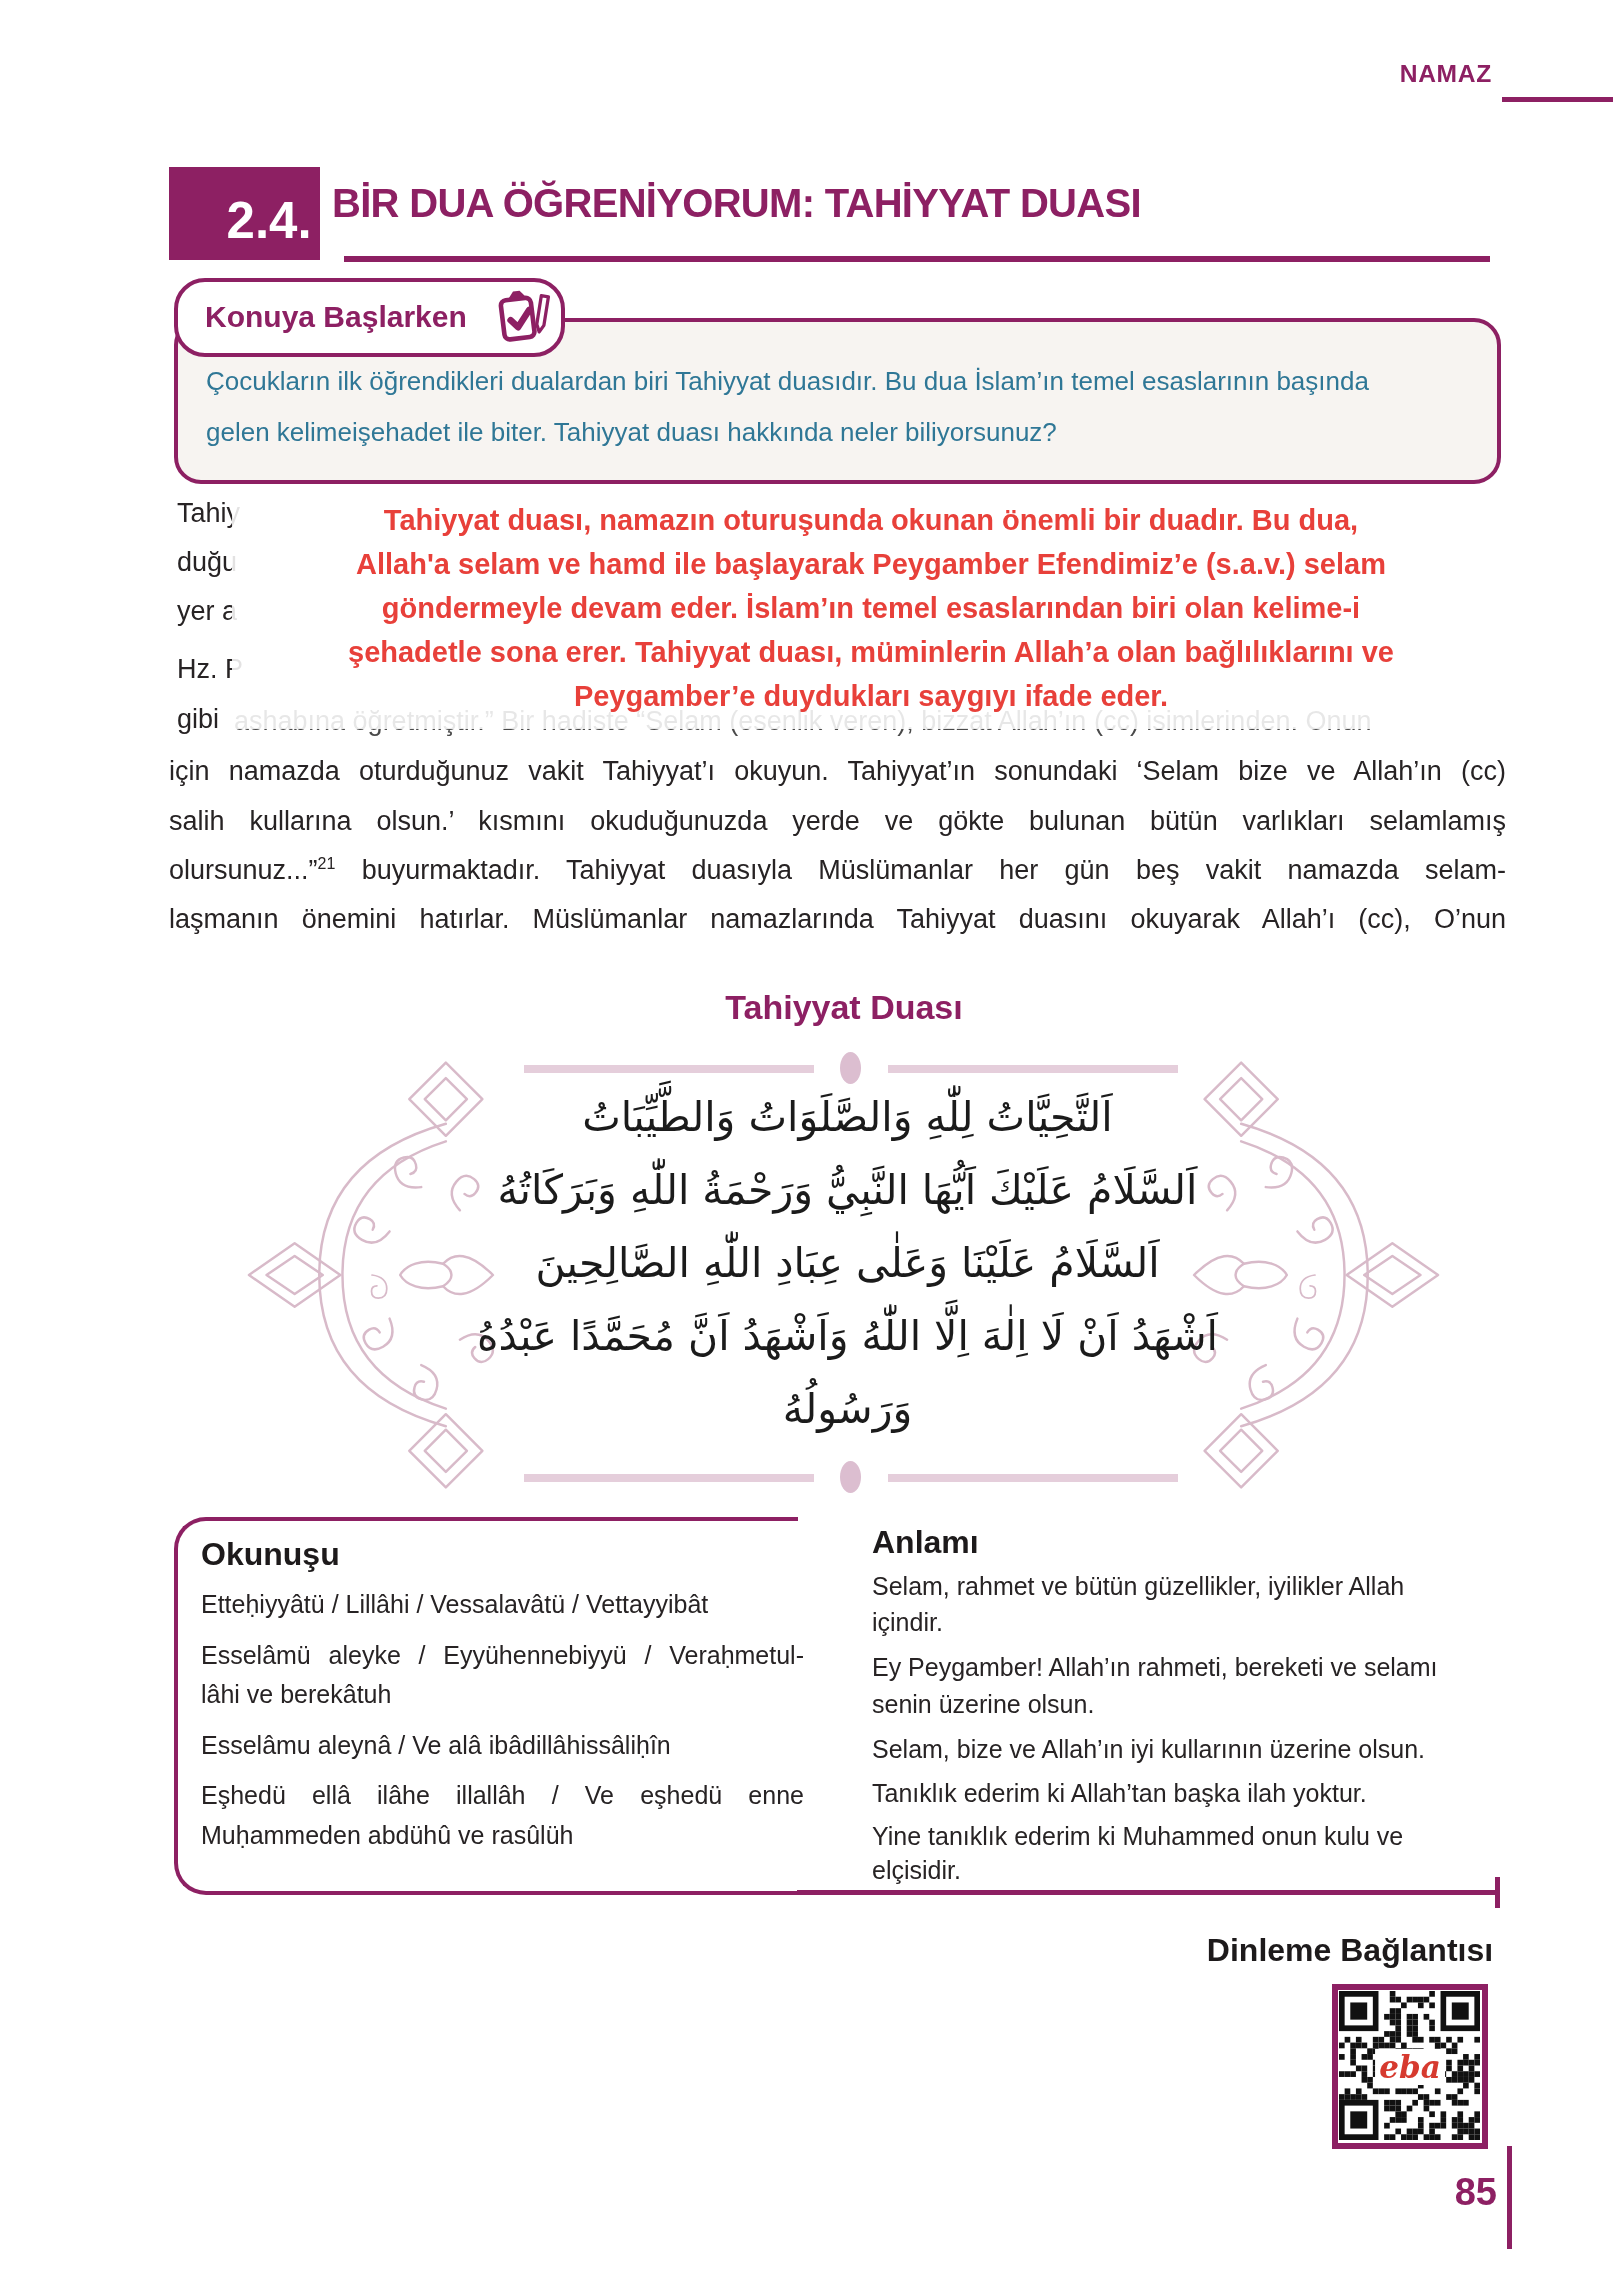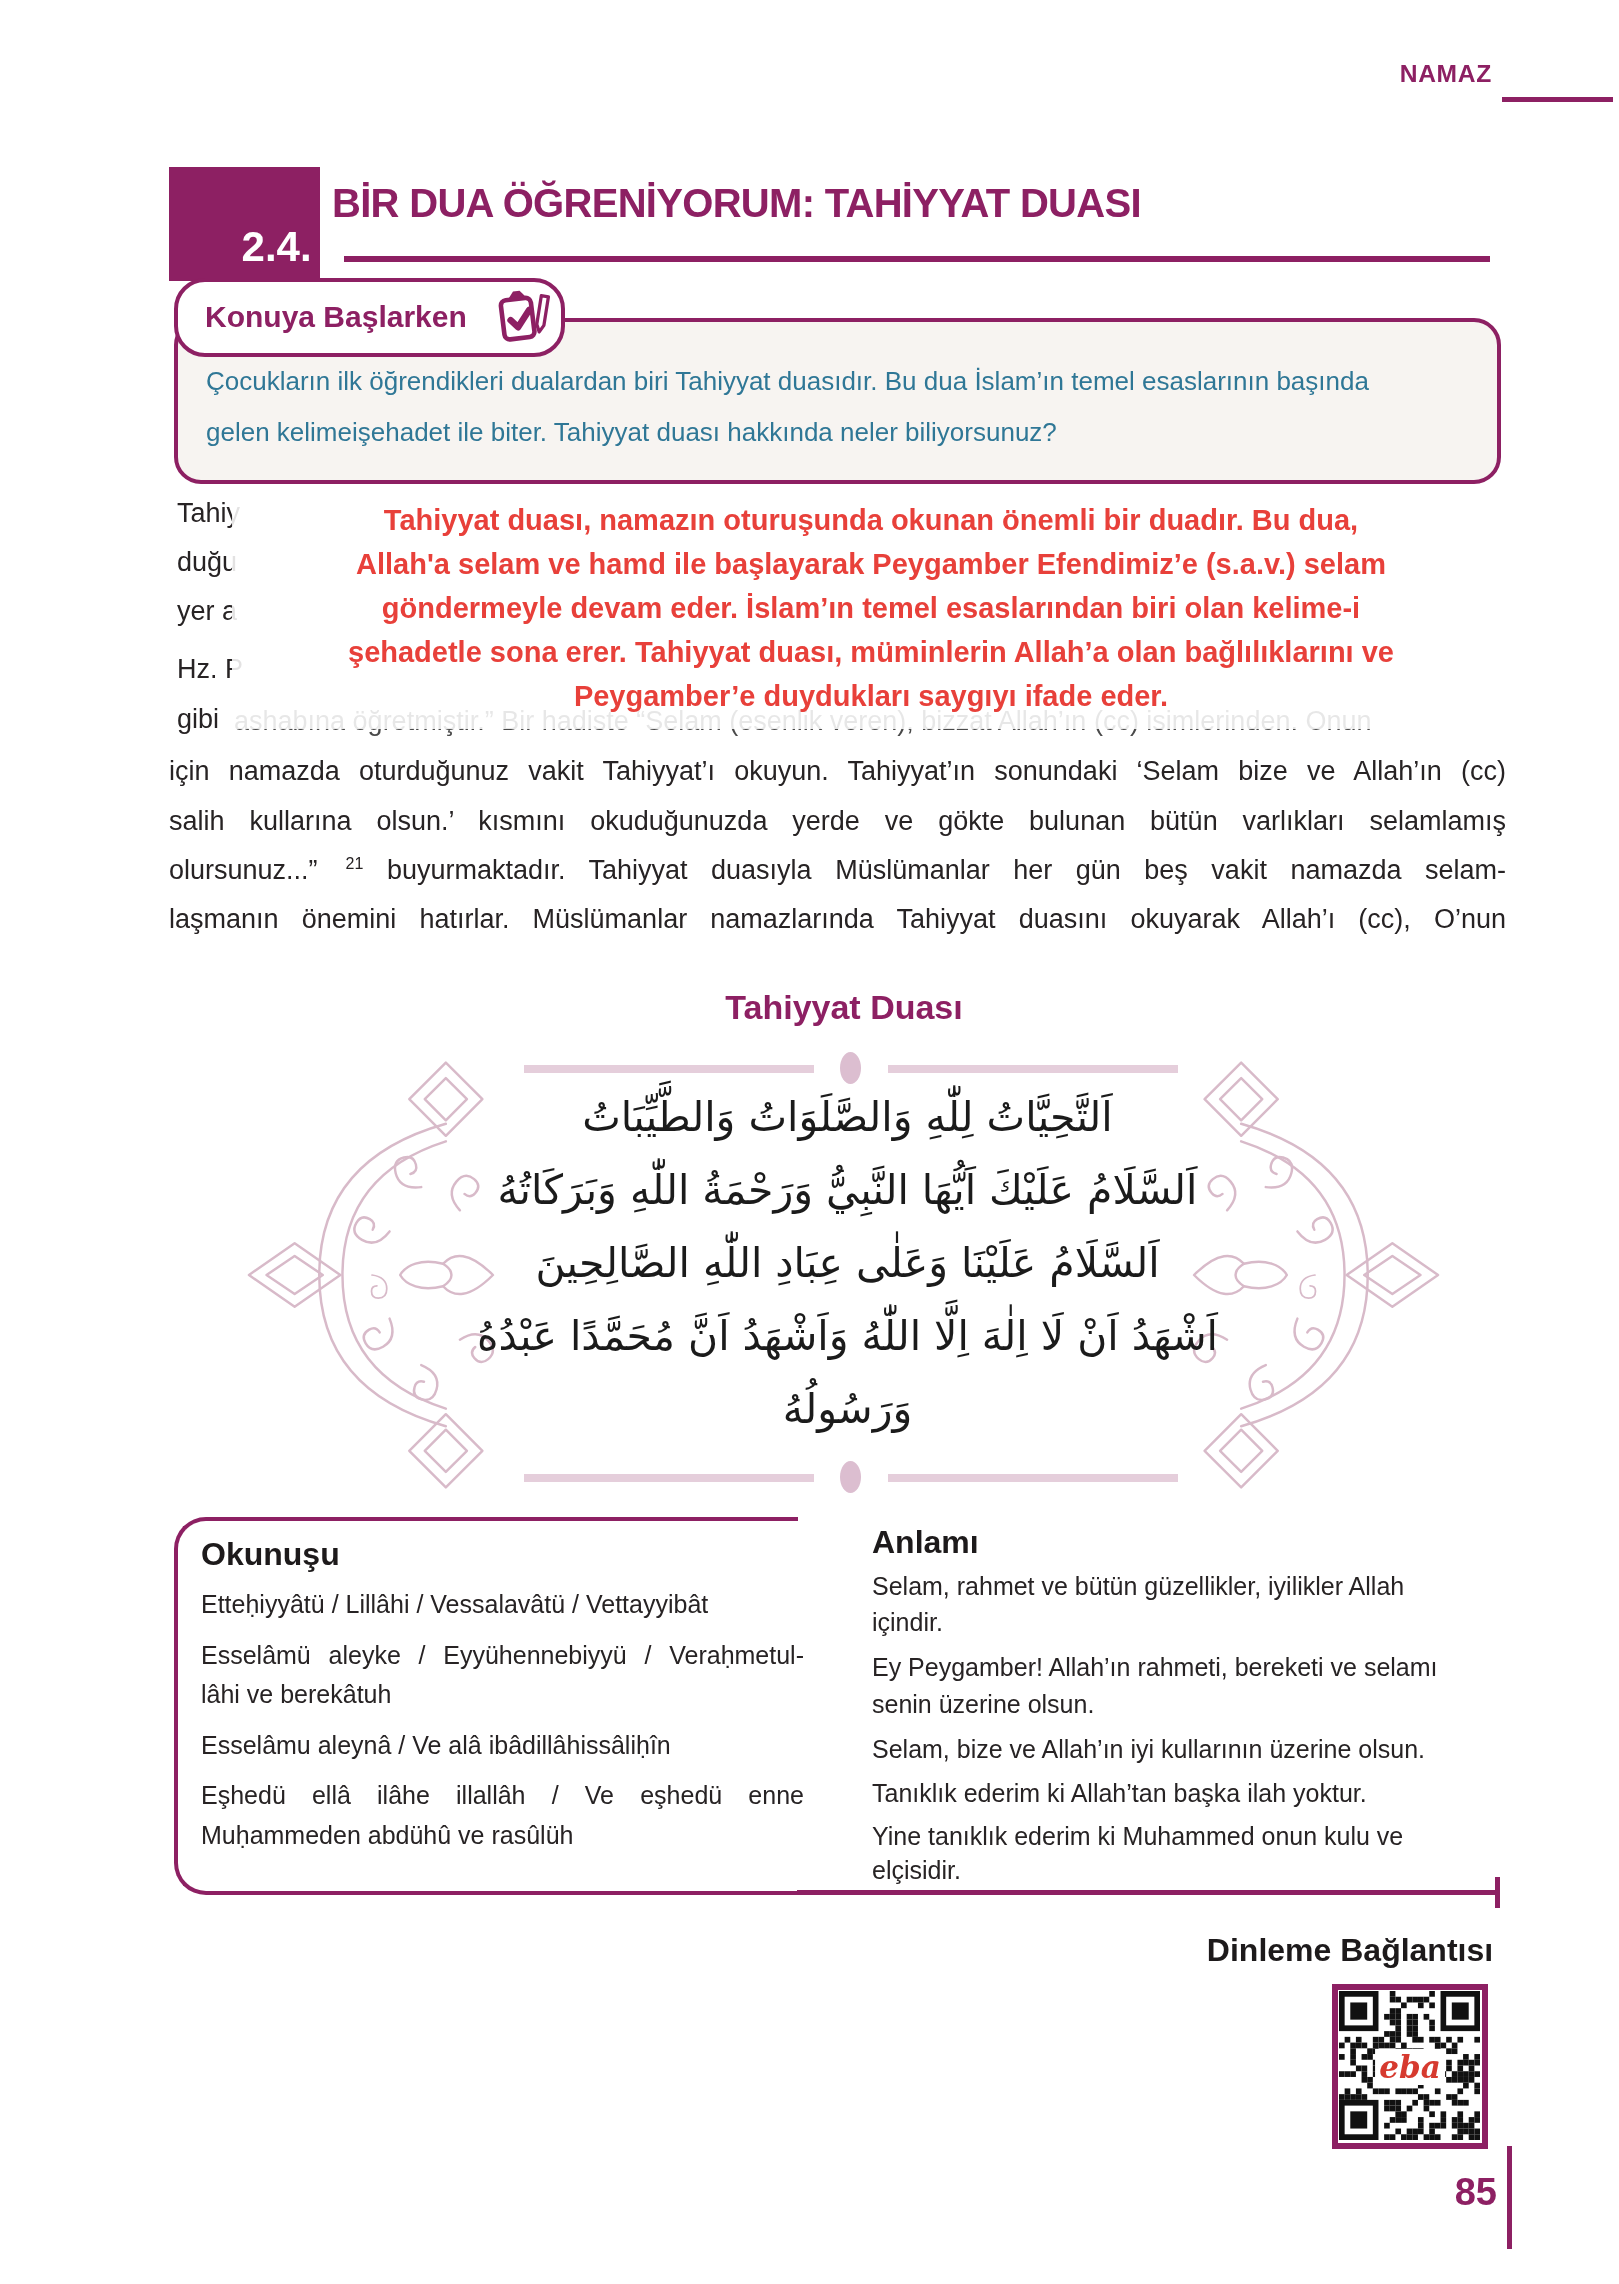--- a/index.html
+++ b/index.html
@@ -12,9 +12,9 @@
   .namaz{top:60px;right:128px;font-weight:bold;font-size:24.6px;letter-spacing:0.7px;color:#8d2063;}
   .namaz-rule{top:97px;left:1502px;width:111px;height:4.9px;background:#8d2063;}
   
-  .sec-num{left:169px;top:167px;width:151px;height:114px;background:#8d2063;color:#fff;
+  .sec-num{left:169px;top:167px;width:151px;height:93px;background:#8d2063;color:#fff;
     display:flex;align-items:flex-end;justify-content:flex-end;padding:0 8.4px 9.8px 0;box-sizing:border-box;
-    font-weight:bold;font-size:42px;}
+    font-weight:bold;font-size:51px;}
   .sec-title{left:332px;top:181px;font-weight:bold;font-size:40px;letter-spacing:-0.7px;color:#8d2063;white-space:nowrap;}
   .title-rule{left:344px;top:256px;width:1146px;height:6.3px;background:#8d2063;}
   

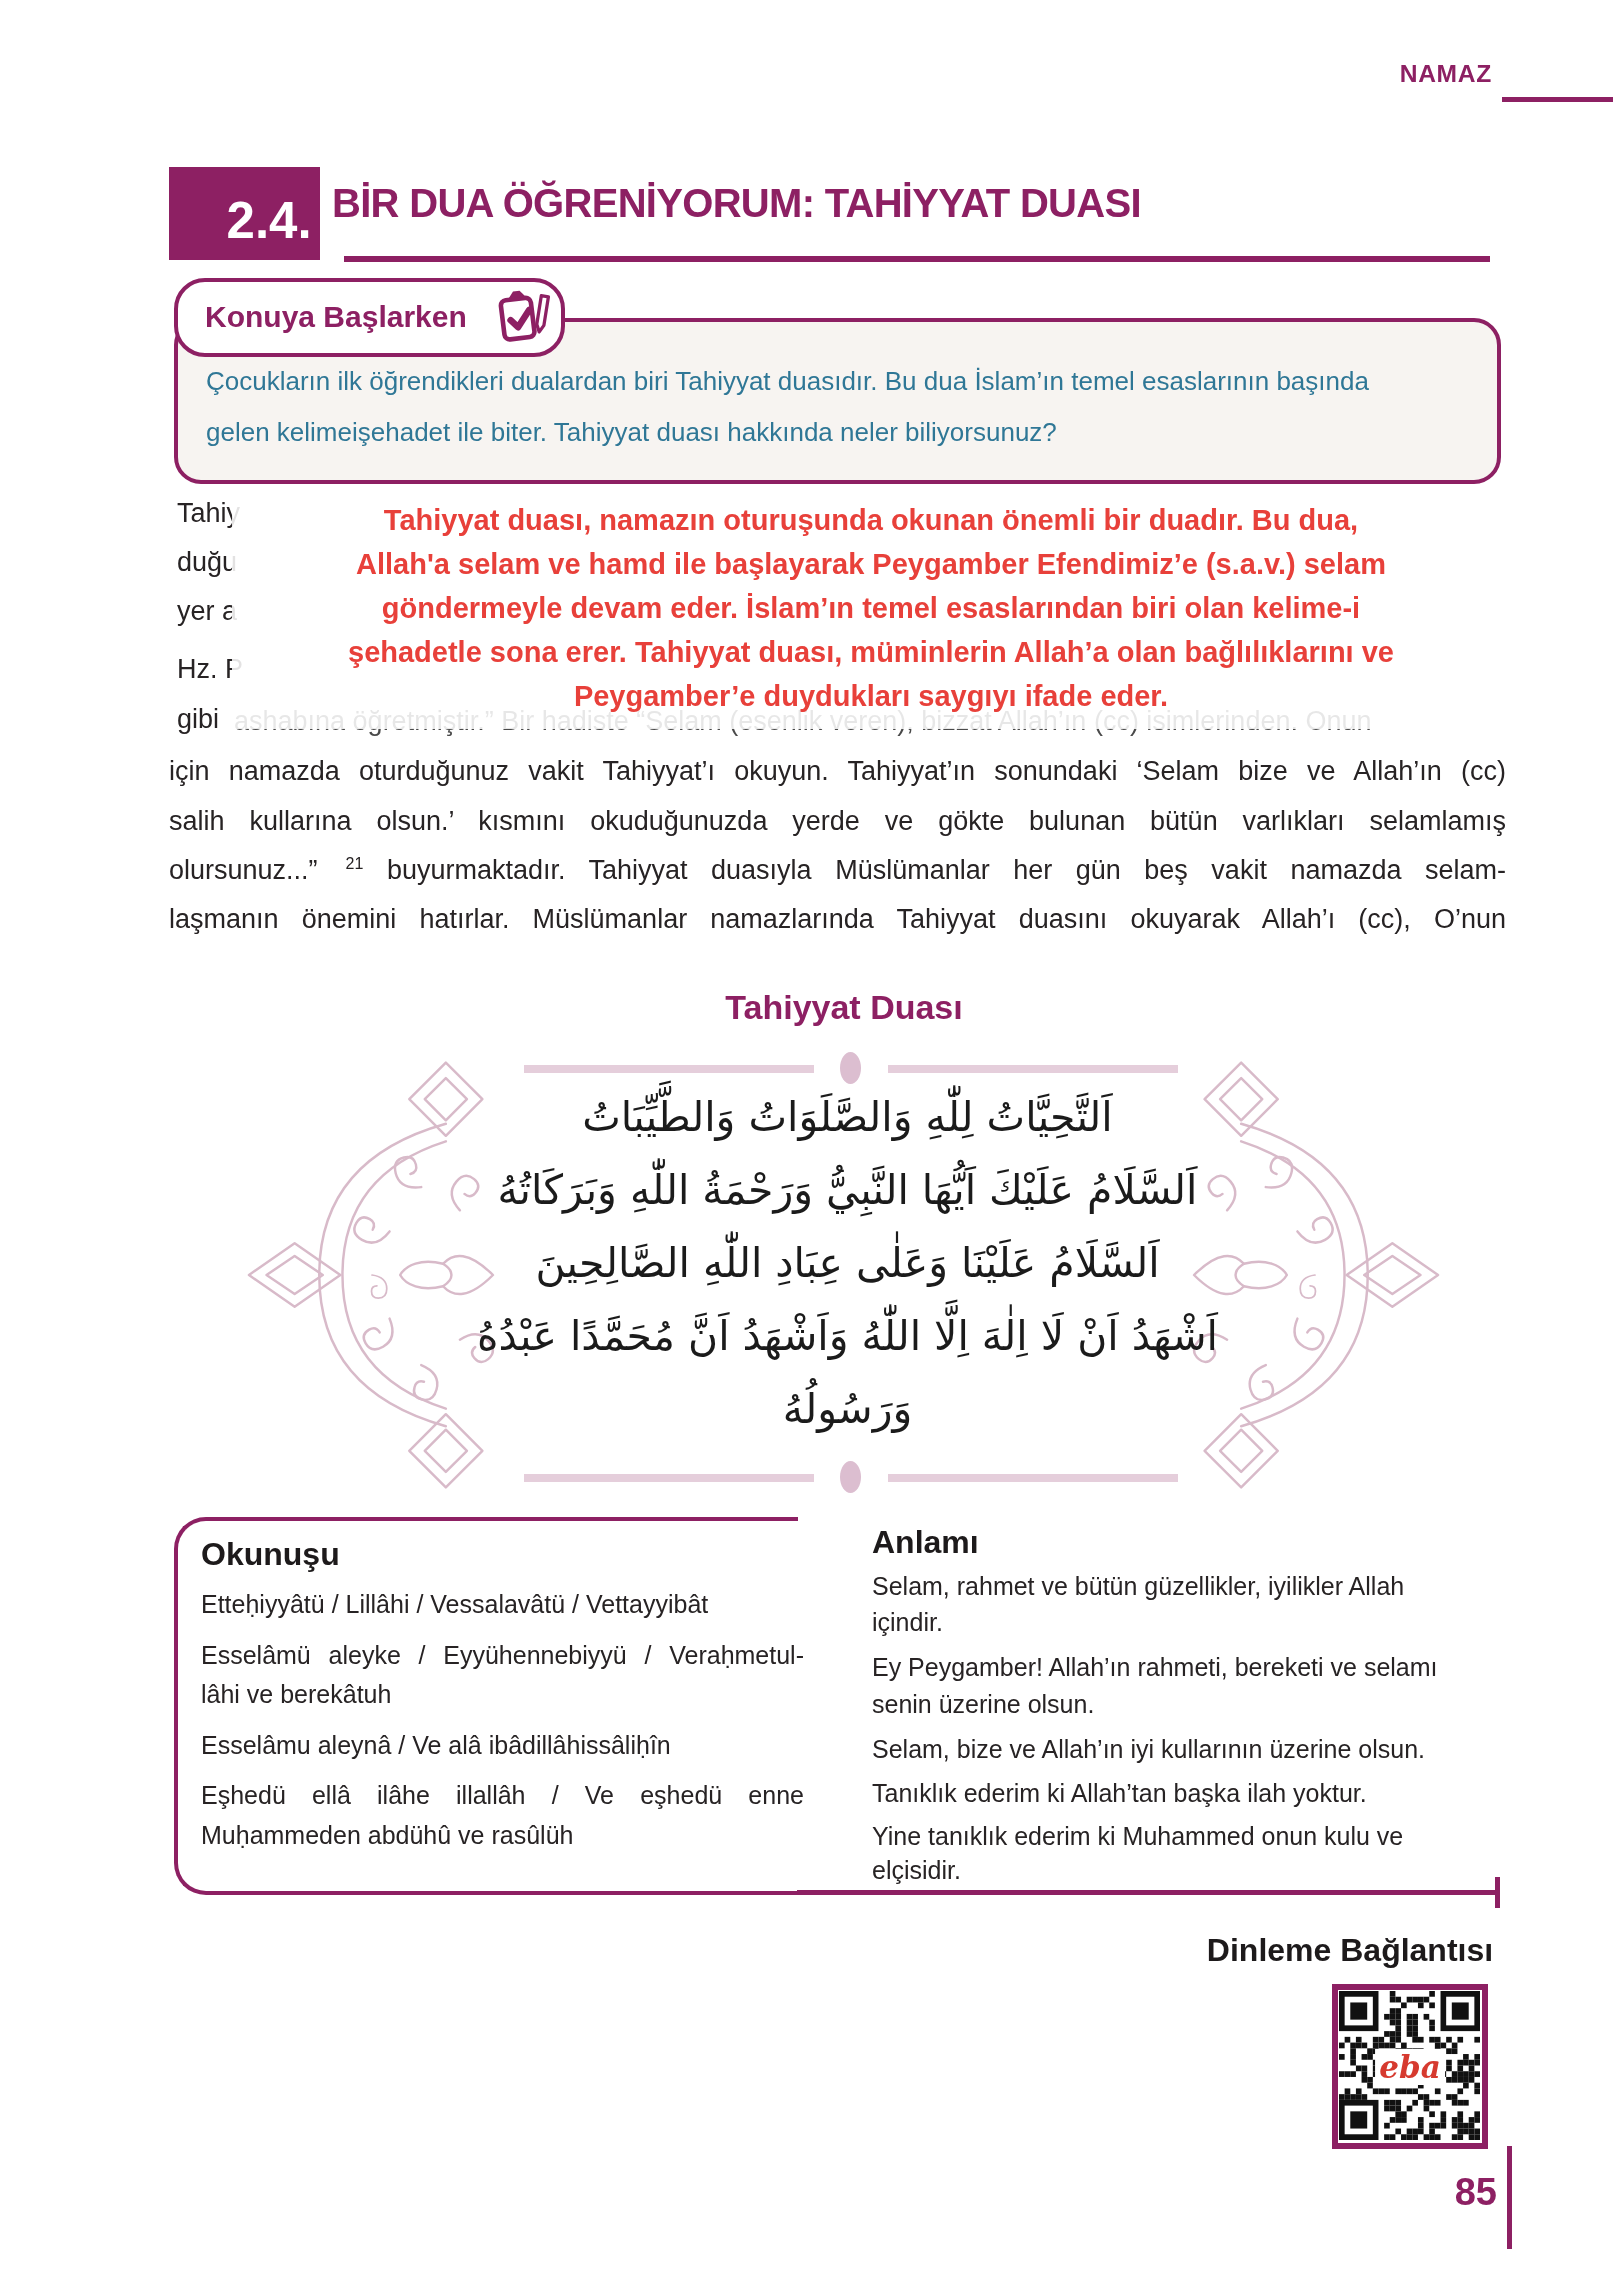--- a/index.html
+++ b/index.html
@@ -32,7 +32,7 @@
   .ghost{position:absolute;left:65px;top:221px;width:1265px;color:#4a4a4a;white-space:nowrap;overflow:hidden;z-index:1;}
   .bline{position:absolute;left:0;width:1337px;text-align:justify;text-align-last:justify;}
   .bline.last{text-align:left;text-align-last:left;}
-  .bline sup{font-size:16px;margin-left:28px;}
+  .bline sup{font-size:16px;}
   .overlay{position:absolute;left:63px;top:4.2px;width:1278px;height:240px;background:rgba(255,255,255,0.87);z-index:2;}
   .red-line{text-align:center;font-weight:bold;font-size:29px;line-height:44px;color:#e8403a;white-space:nowrap;}
   .overlay .red-line:first-child{margin-top:8.4px;}

